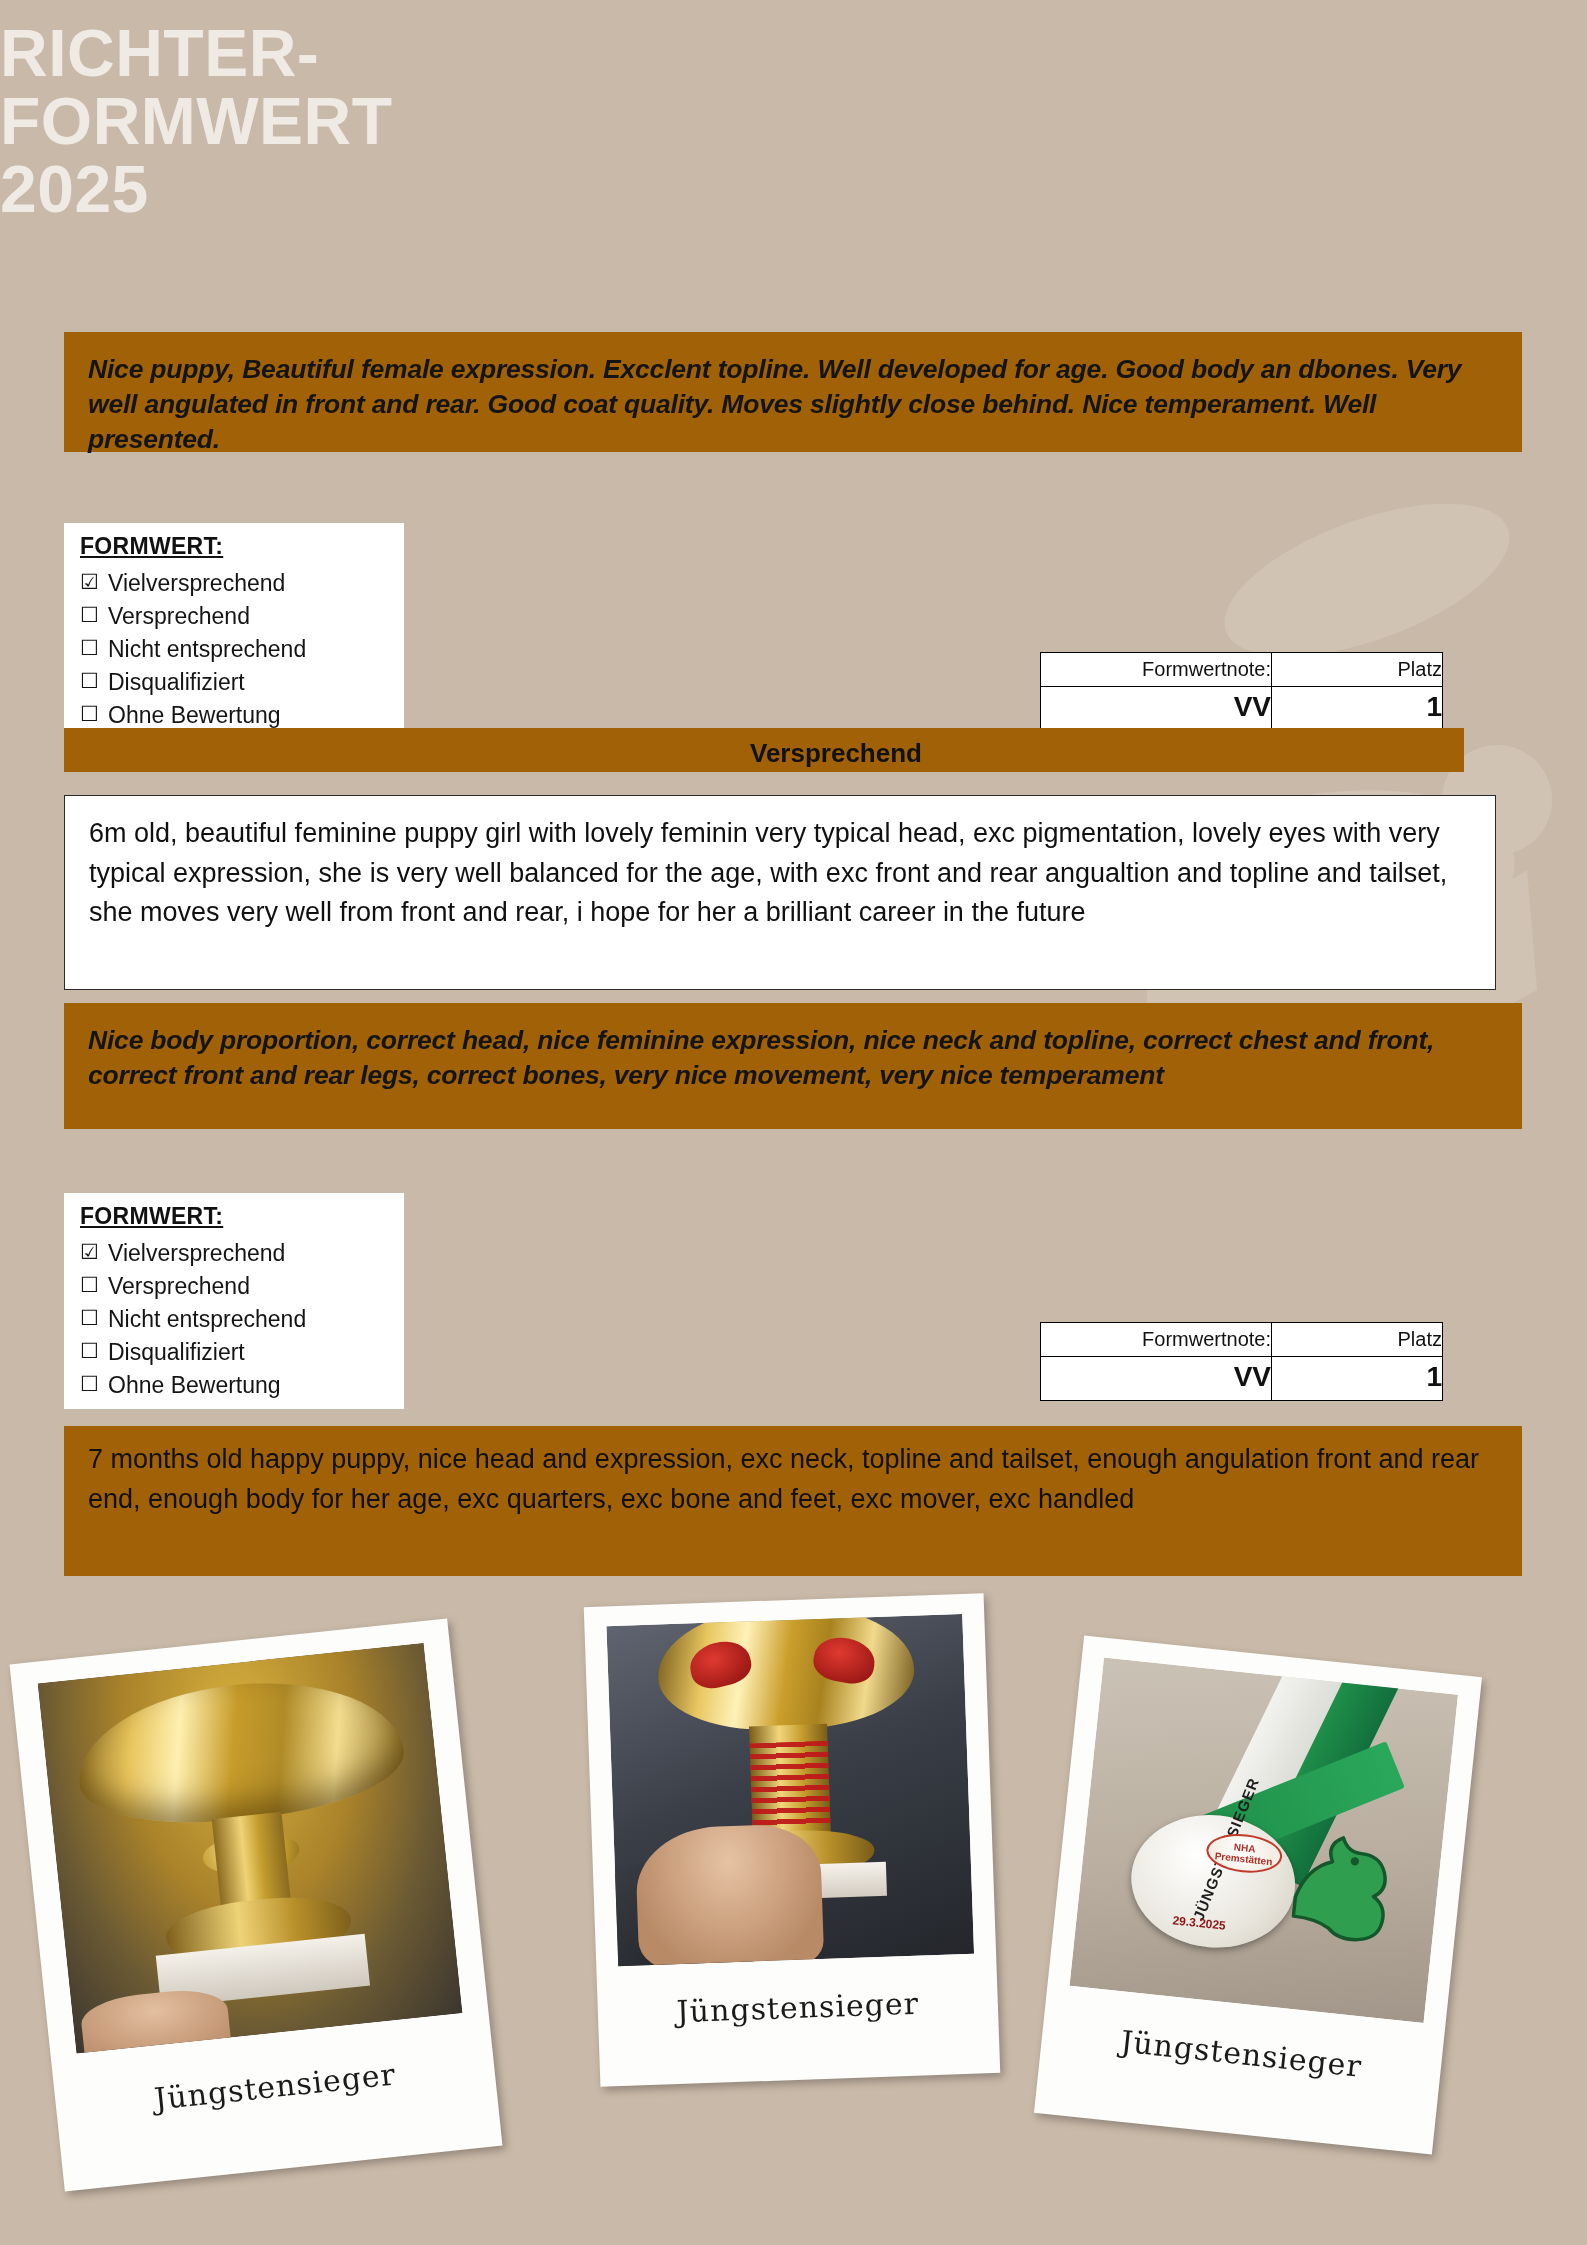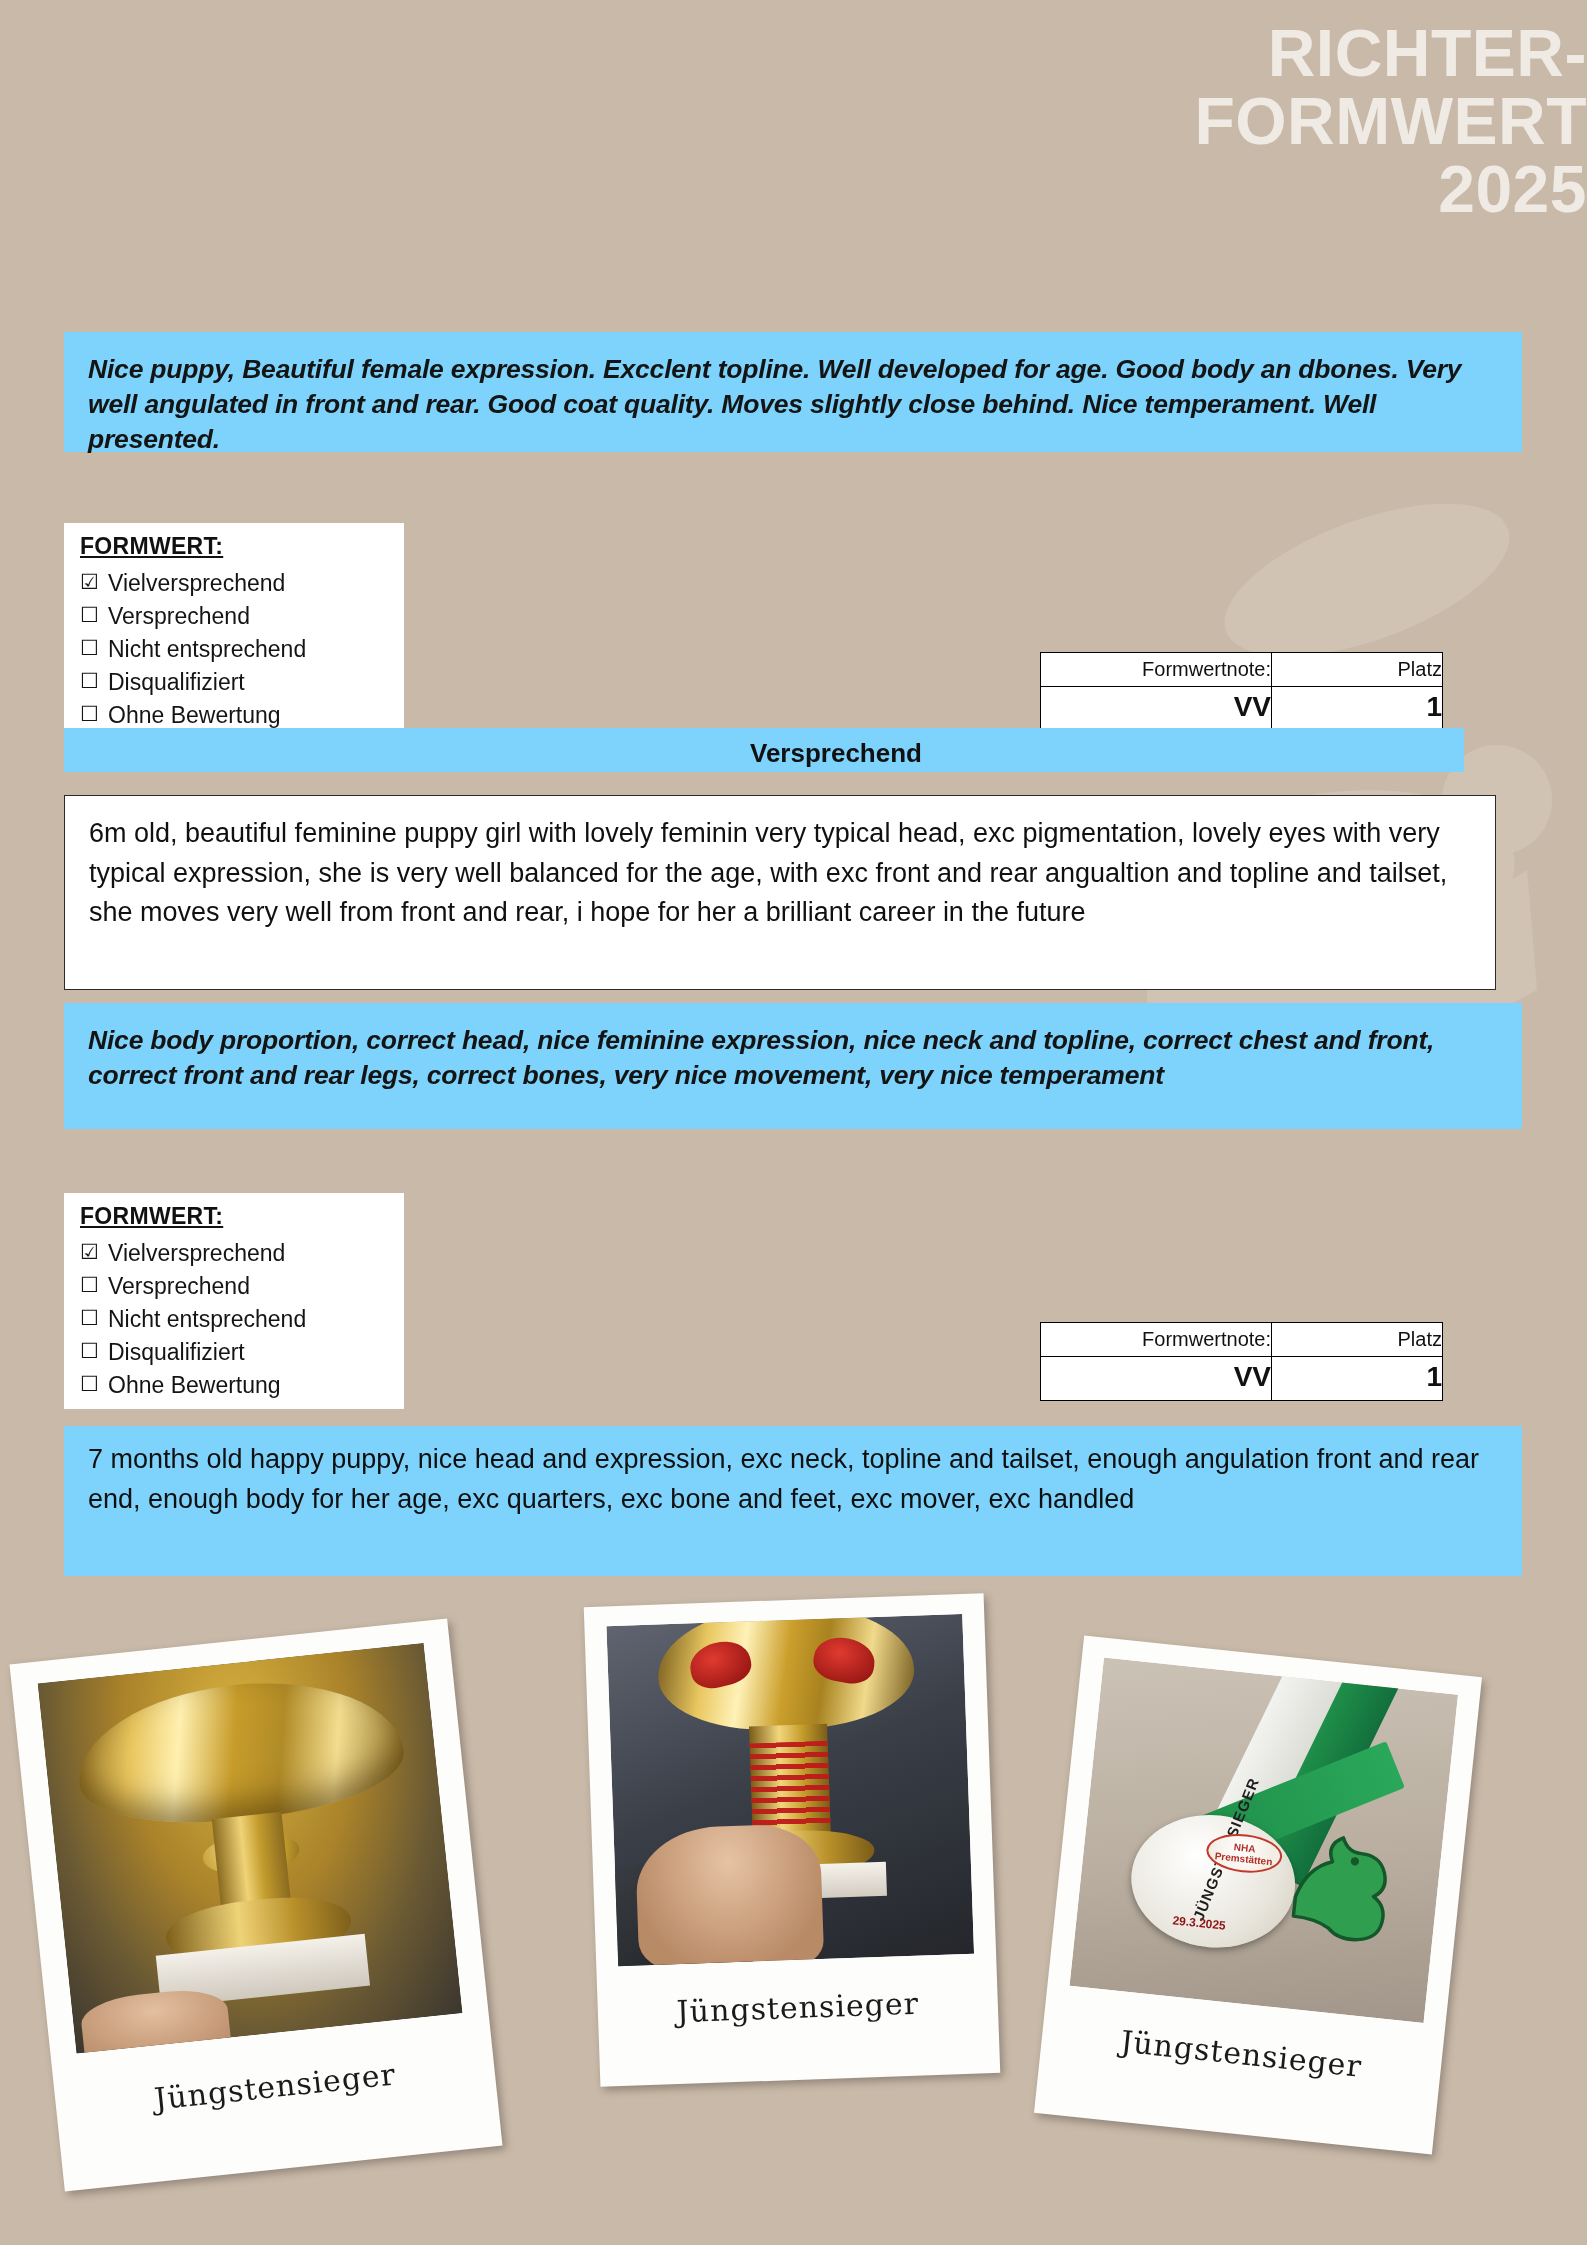--- a/index.html
+++ b/index.html
@@ -31,7 +31,7 @@
     top: 20px;
     left: 0;
     width: 100%;
-    text-align: right;
+    text-align: left;
     color: #efeae4;
     font-weight: bold;
     font-size: 66px;

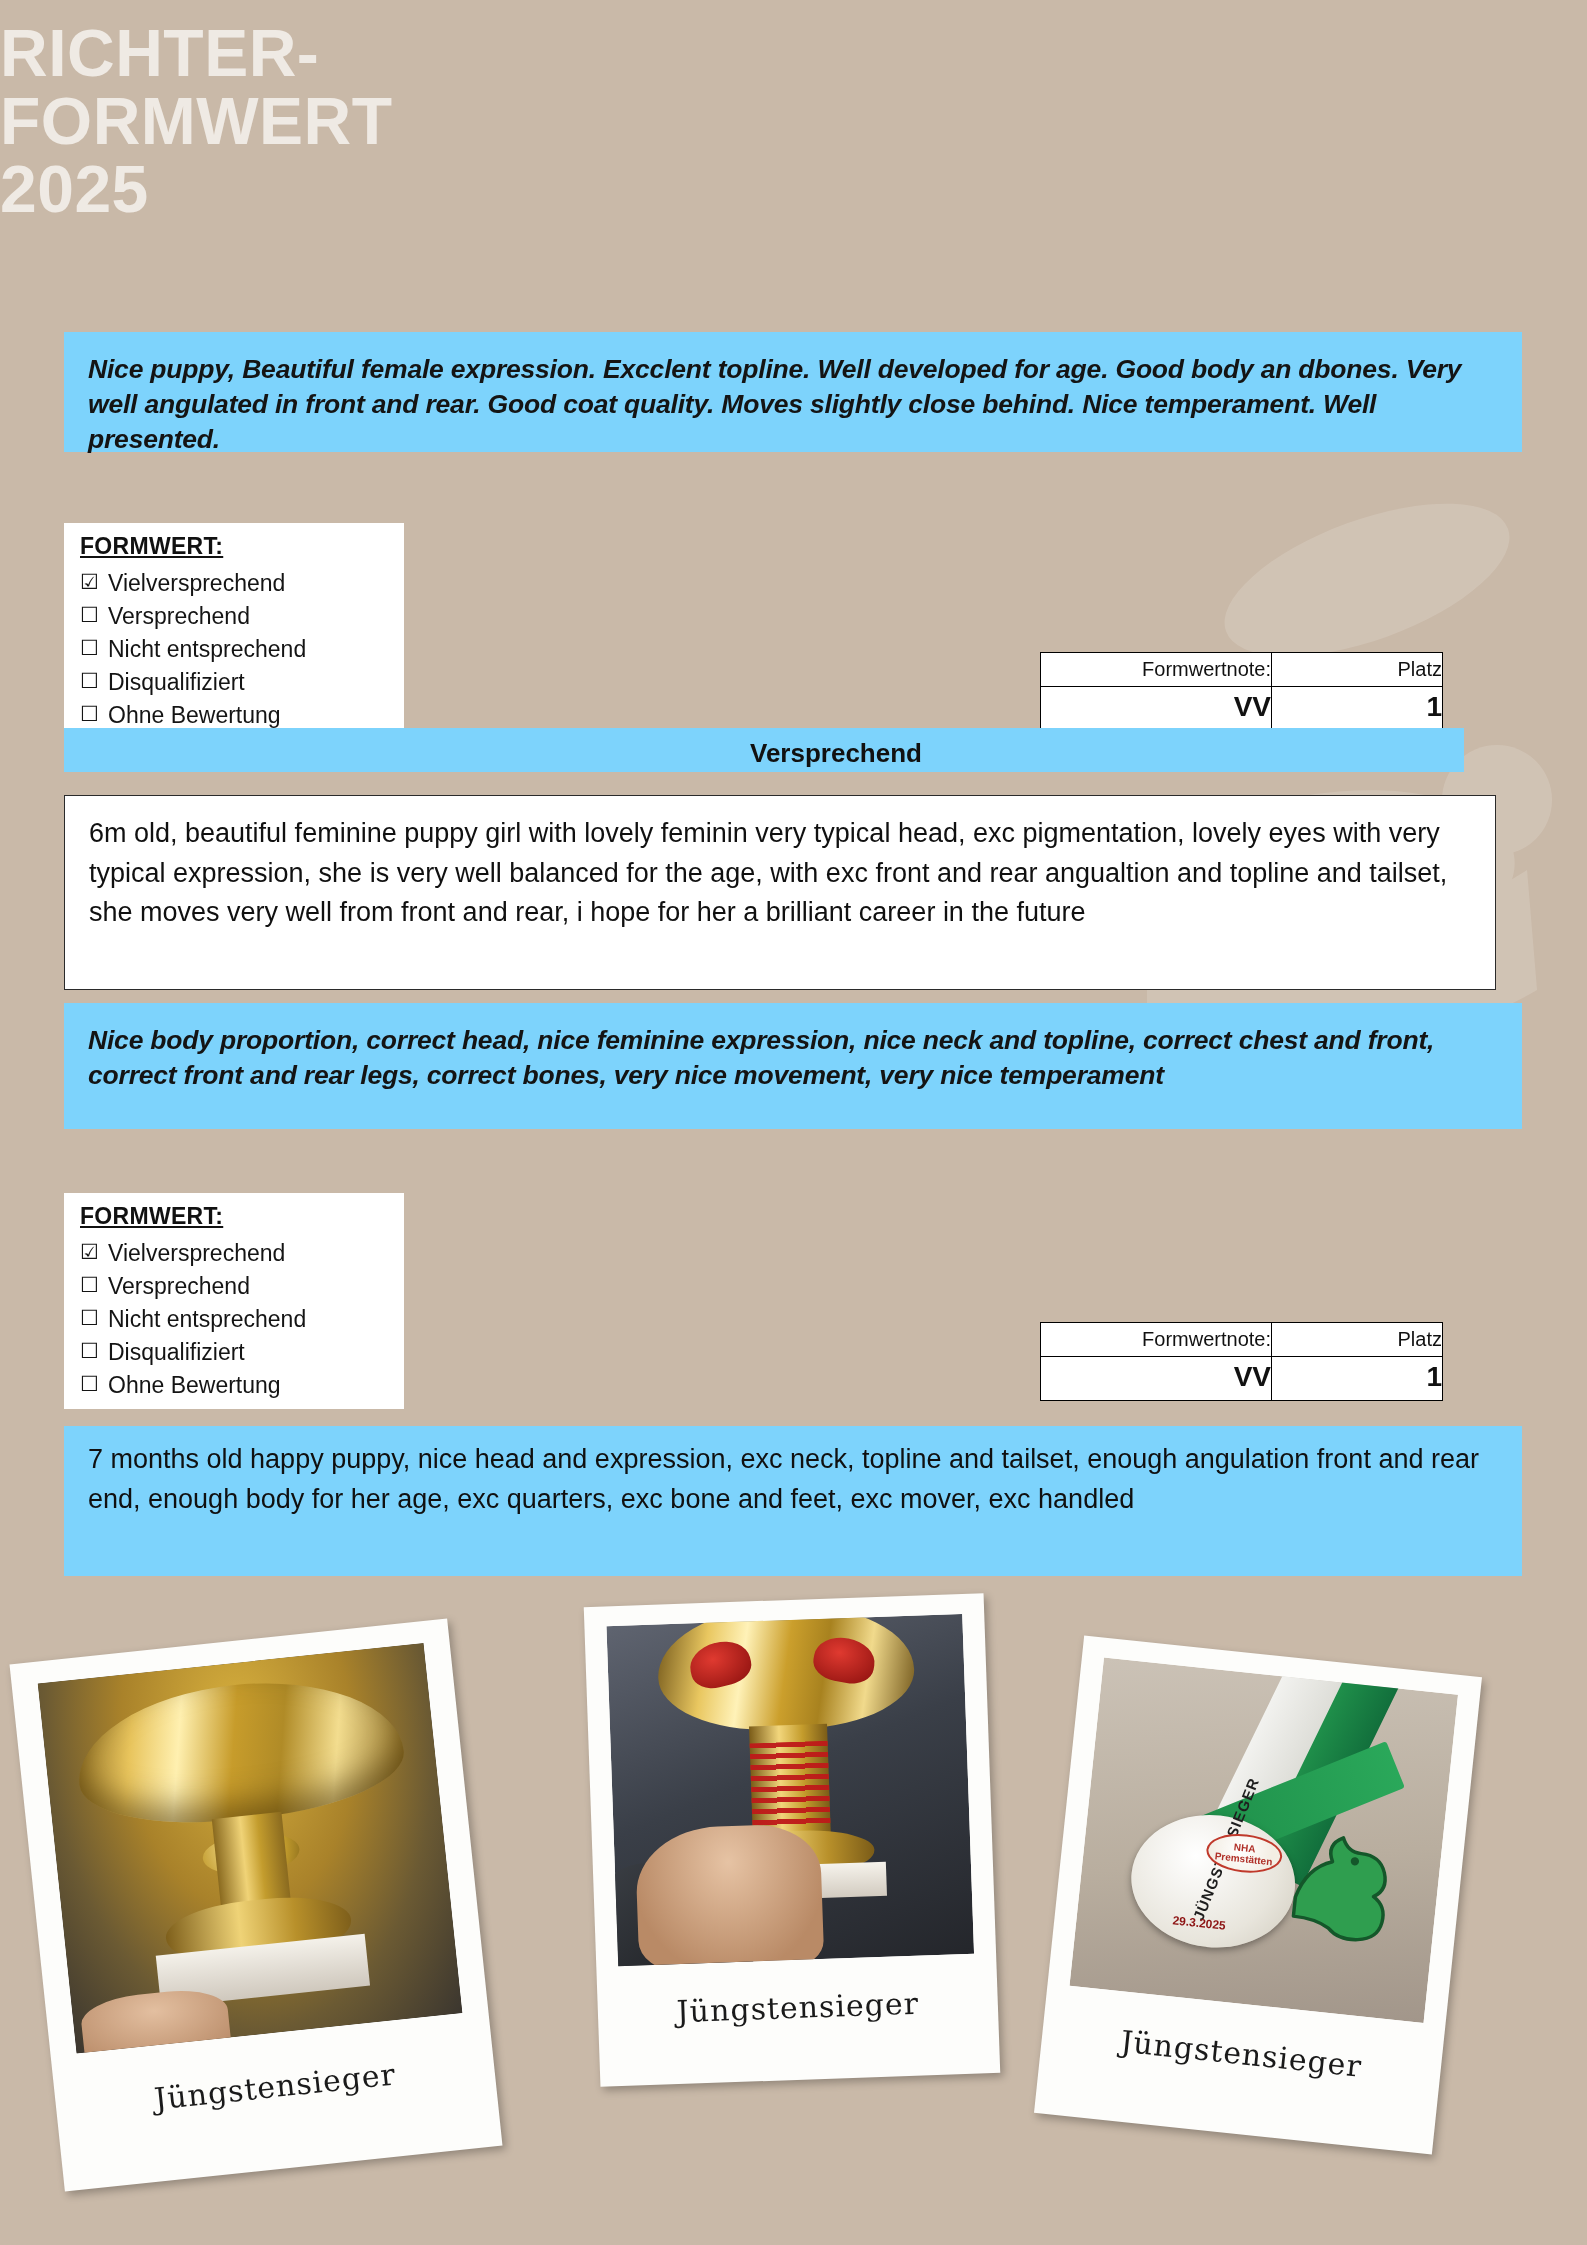--- a/index.html
+++ b/index.html
@@ -42,7 +42,7 @@
   
   .white-block {
     position: absolute;
-    background: #7dd3fc;
+    background: #a16207;
     box-sizing: border-box;
   }
 

